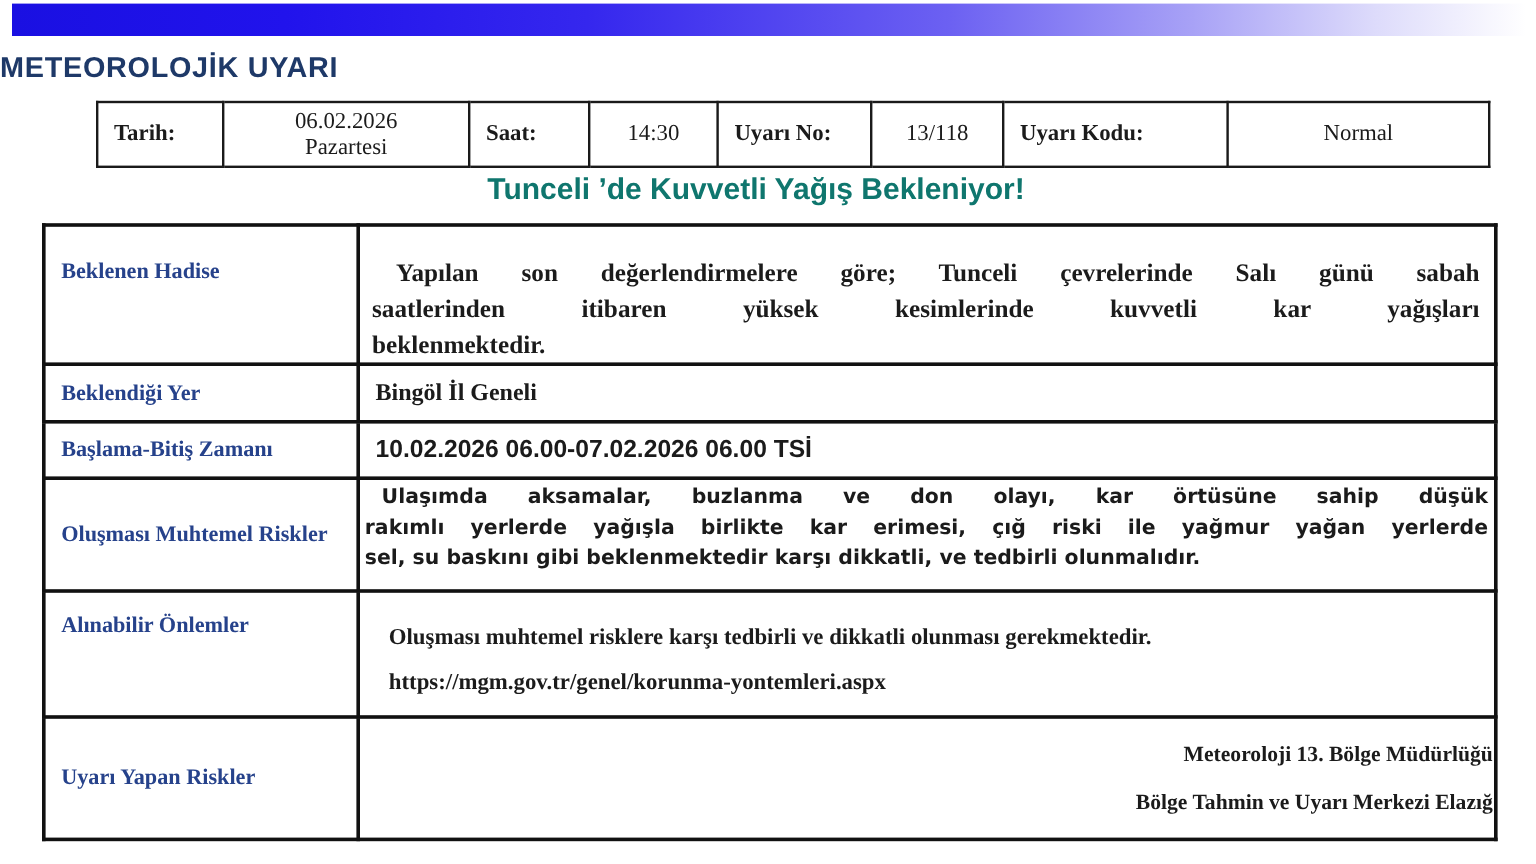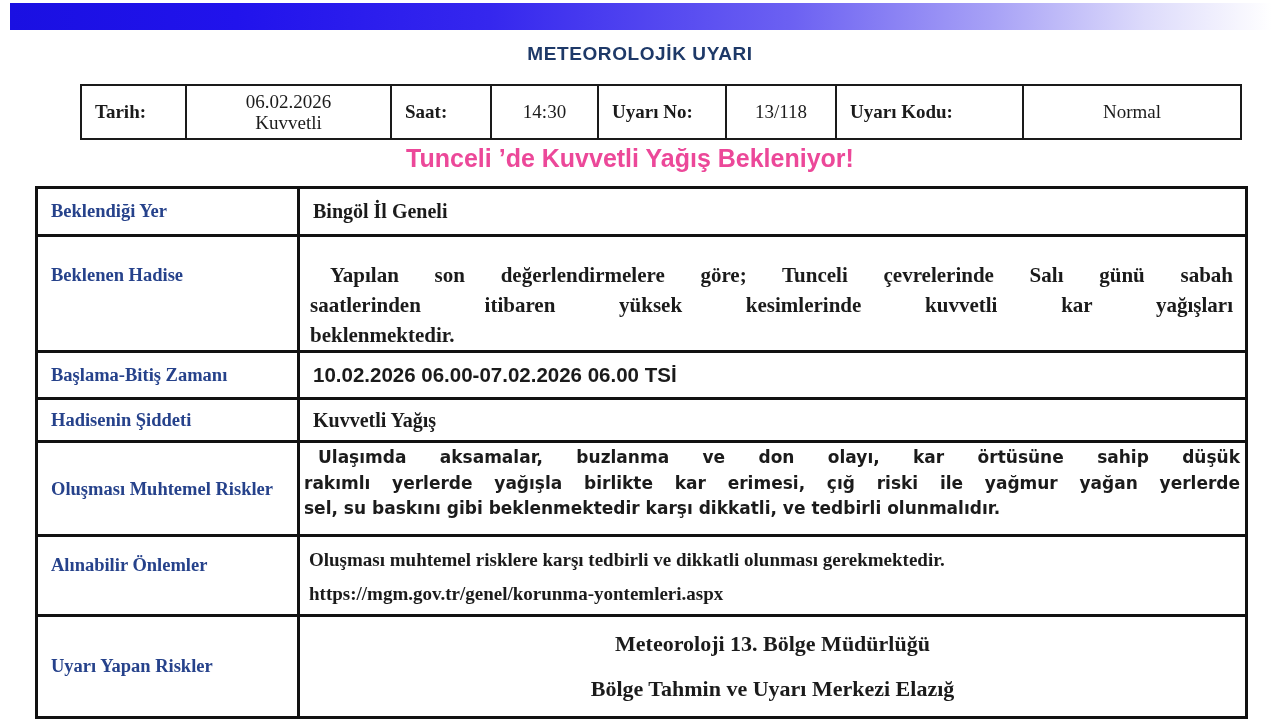--- a/index.html
+++ b/index.html
@@ -14,9 +14,9 @@
     background:linear-gradient(90deg,#1a10e2 0%,#2113ec 18%,#3527ee 38%,#6c61f2 62%,#a8a2f6 78%,#dddbfb 90%,#ffffff 100%);
   }
   .doc-title{
-    position:absolute;left:0;top:43px;width:1280px;text-align:center;
+    position:absolute;left:0;top:43px;width:1280px;
     font-family:"Liberation Sans", sans-serif;font-weight:bold;
-    font-size:19px;color:#1e3968;letter-spacing:.6px;
+    font-size:24px;color:#1e3968;letter-spacing:.6px;
   }
   
   table.info{

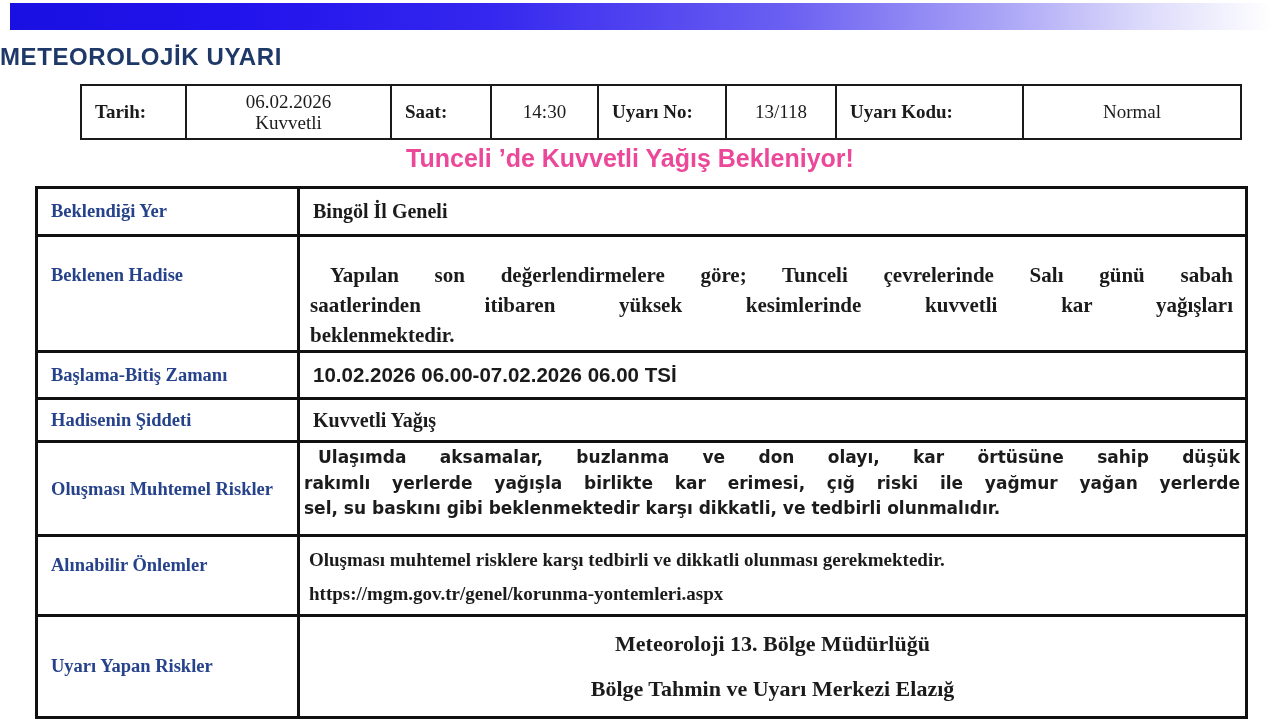--- a/index.html
+++ b/index.html
@@ -95,7 +95,7 @@
     <td class="ilabel">Tarih:</td>
     <td class="ivalue">
       <div>06.02.2026</div>
-      <div>Kuvvetli</div>
+      <div>Pazartesi</div>
     </td>
     <td class="ilabel">Saat:</td>
     <td class="ivalue">14:30</td>

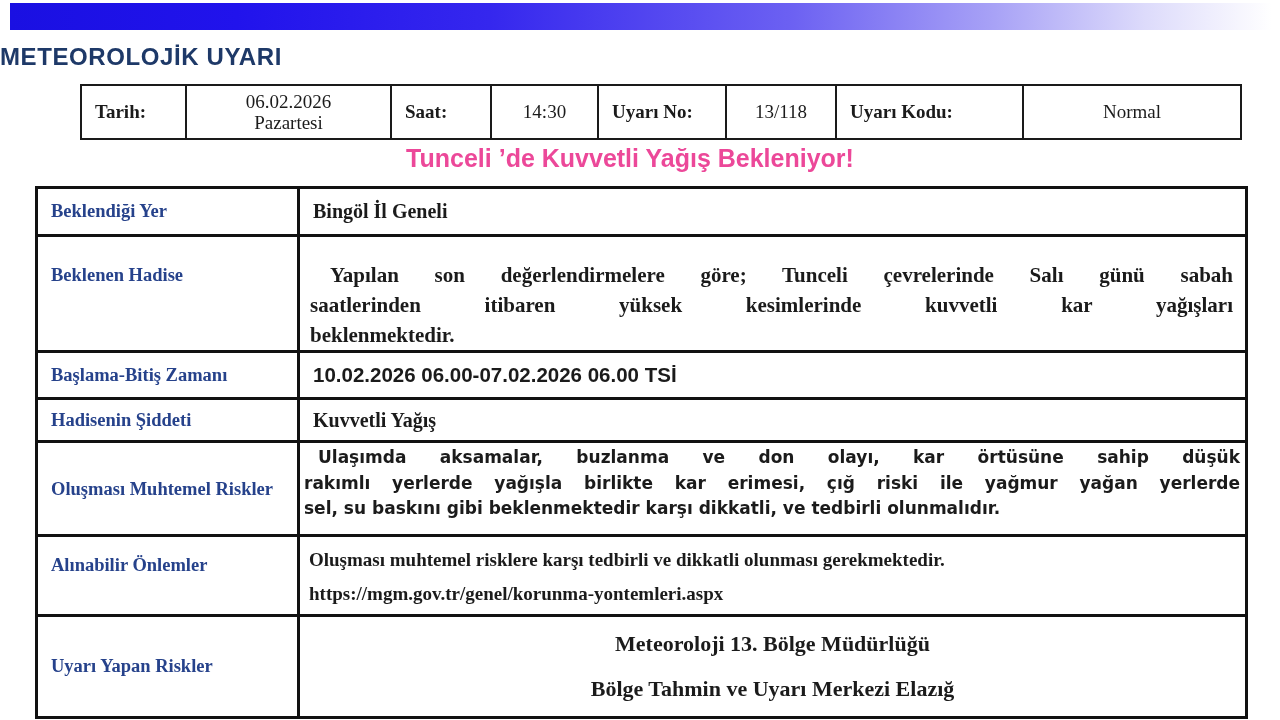--- a/index.html
+++ b/index.html
@@ -32,7 +32,7 @@
   .headline{
     position:absolute;left:0;top:144px;width:1260px;text-align:center;
     font-family:"Liberation Sans", sans-serif;font-weight:bold;
-    font-size:25px;color:#ec4899;
+    font-size:25px;color:#0f766e;
   }
   
   table.main{

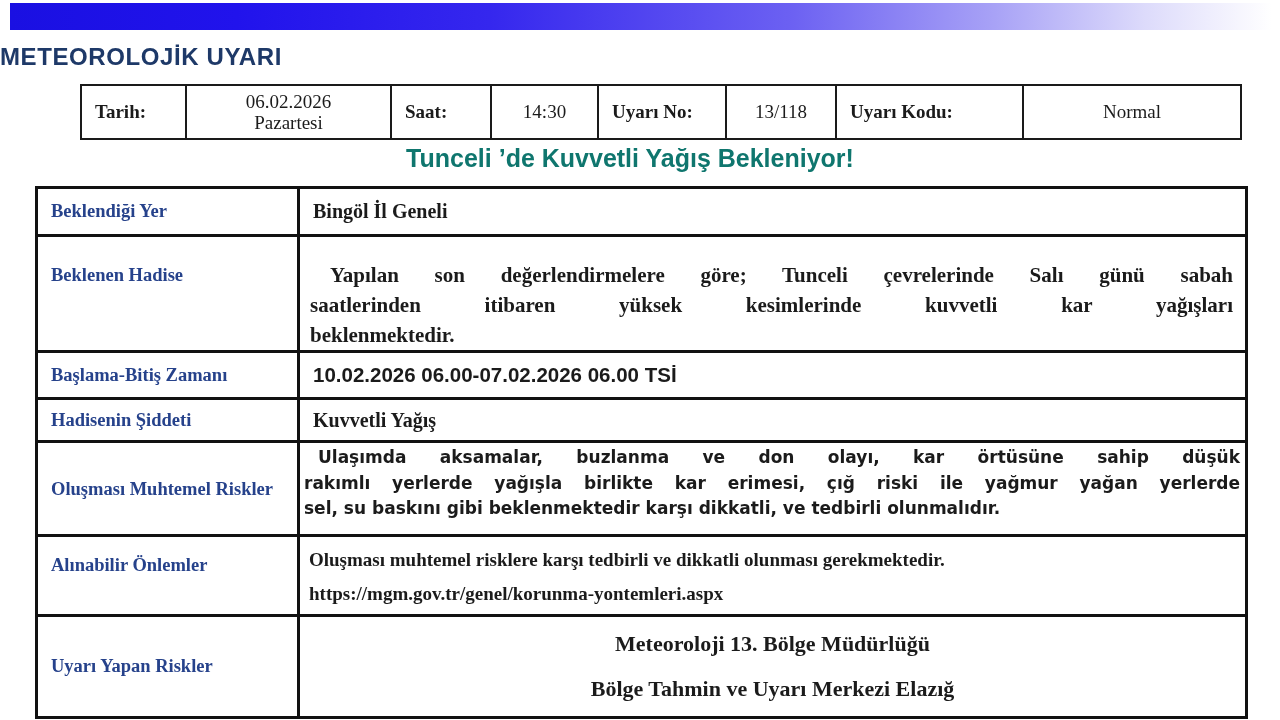--- a/index.html
+++ b/index.html
@@ -116,18 +116,18 @@
   </colgroup>
 
   <tbody>
-      <tr style="height:48px">
-    <td class="lbl">Beklendiği Yer</td>
-    <td class="plain-serif">Bingöl İl Geneli</td>
-  </tr>
-
-  <tr style="height:108px">
+      <tr style="height:108px">
     <td class="lbl top">Beklenen Hadise</td>
     <td class="row1-content" style="vertical-align:top;padding-top:24px;">
       <div class="just-line indent">Yapılan son değerlendirmelere göre; Tunceli çevrelerinde Salı günü sabah</div>
       <div class="just-line">saatlerinden itibaren yüksek kesimlerinde kuvvetli kar yağışları</div>
       <div class="last-line">beklenmektedir.</div>
     </td>
+  </tr>
+
+  <tr style="height:48px">
+    <td class="lbl">Beklendiği Yer</td>
+    <td class="plain-serif">Bingöl İl Geneli</td>
   </tr>
 
   <tr style="height:47px">

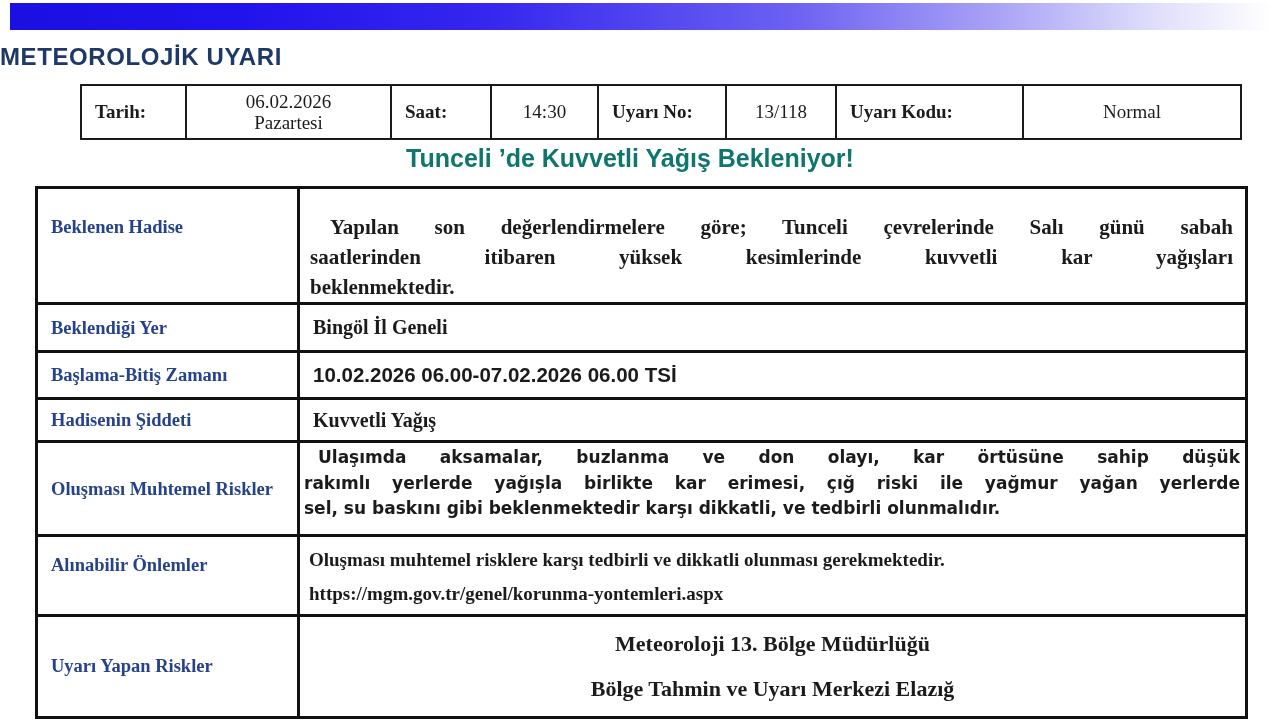--- a/index.html
+++ b/index.html
@@ -135,10 +135,6 @@
     <td class="sans-bold">10.02.2026 06.00-07.02.2026 06.00 TSİ</td>
   </tr>
 
-  <tr style="height:43px">
-    <td class="lbl">Hadisenin Şiddeti</td>
-    <td class="plain-serif">Kuvvetli Yağış</td>
-  </tr>
 
   <tr style="height:90px">
     <td class="lbl">Oluşması Muhtemel Riskler</td>

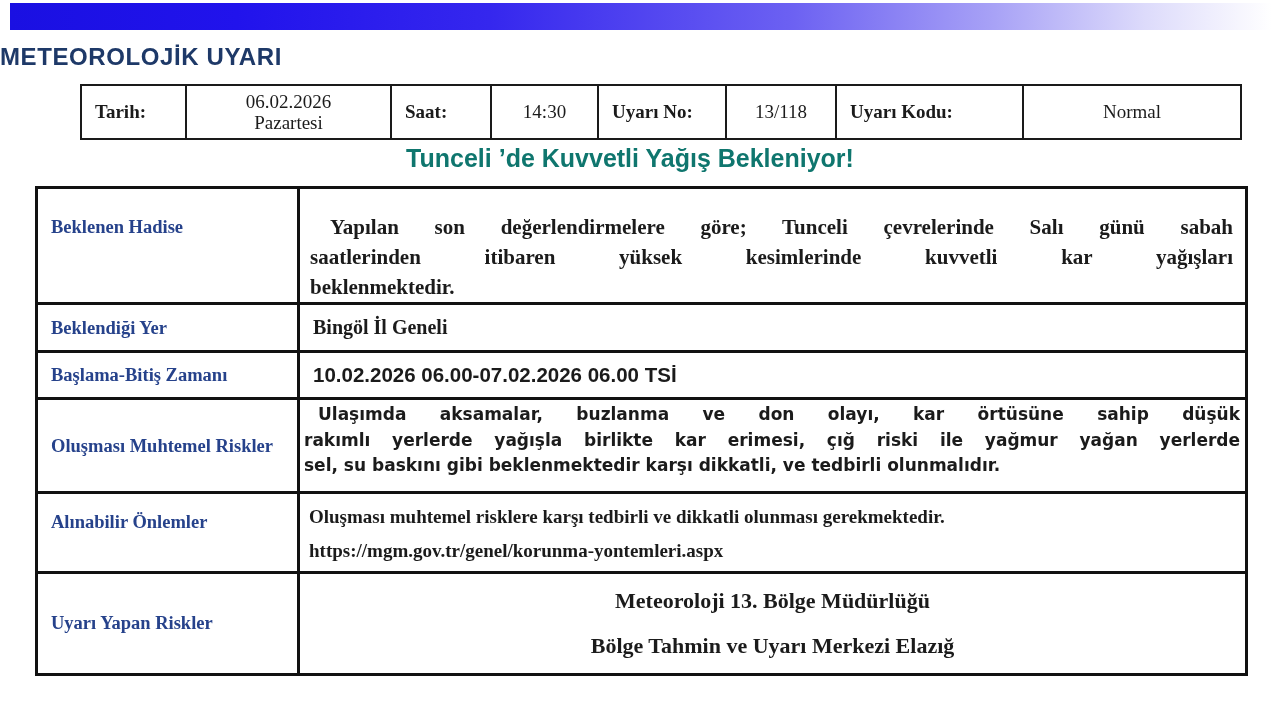--- a/index.html
+++ b/index.html
@@ -66,7 +66,7 @@
     padding:2px 5px 12px 4px;
   }
   .risk-content .indent{text-indent:14px;}
-  .measures p{margin:0;font-weight:bold;font-size:19px;padding-left:8px;}
+  .measures p{margin:15px;font-weight:bold;font-size:19px;padding-left:8px;}
   .measures p.url-line{margin-top:12px;}
   .center-content{text-align:center;font-weight:bold;font-size:22px;}
   .center-content p{margin:0;}

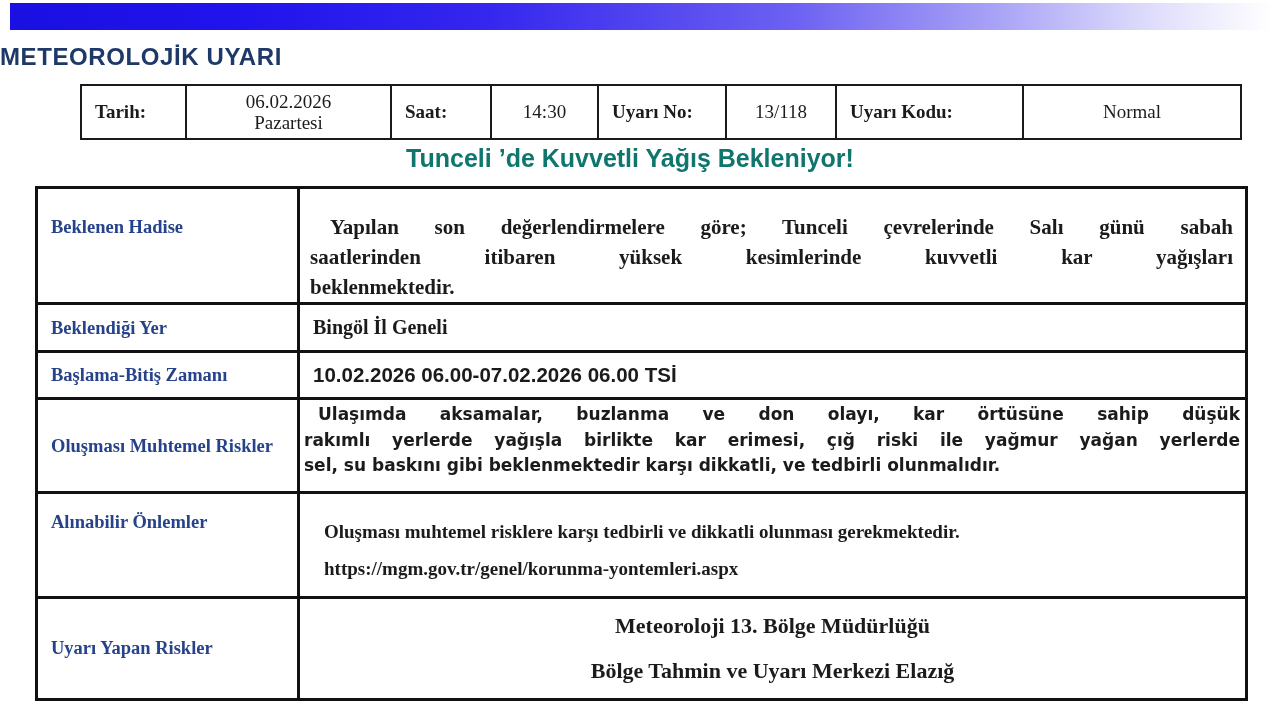--- a/index.html
+++ b/index.html
@@ -68,7 +68,7 @@
   .risk-content .indent{text-indent:14px;}
   .measures p{margin:15px;font-weight:bold;font-size:19px;padding-left:8px;}
   .measures p.url-line{margin-top:12px;}
-  .center-content{text-align:center;font-weight:bold;font-size:22px;}
+  .center-content{text-align:right;font-weight:bold;font-size:18px;}
   .center-content p{margin:0;}
   .center-content p + p{margin-top:19px;}
 </style>

